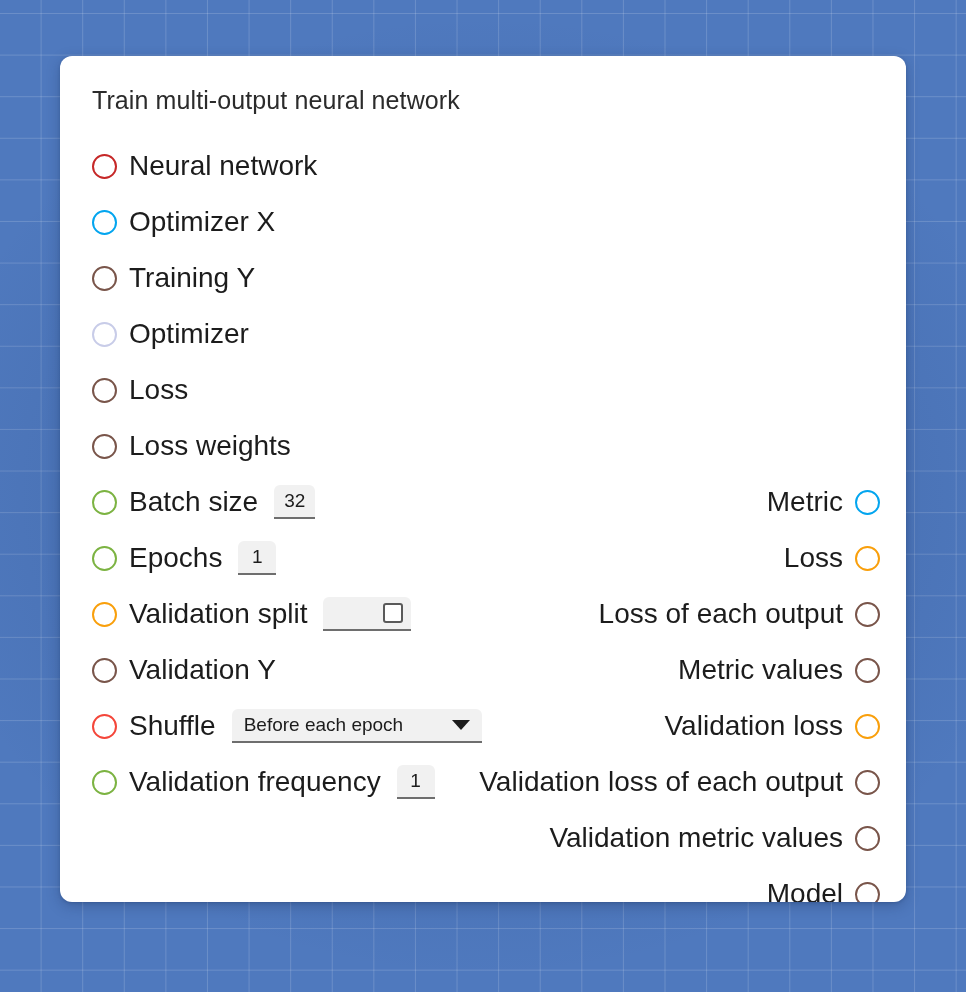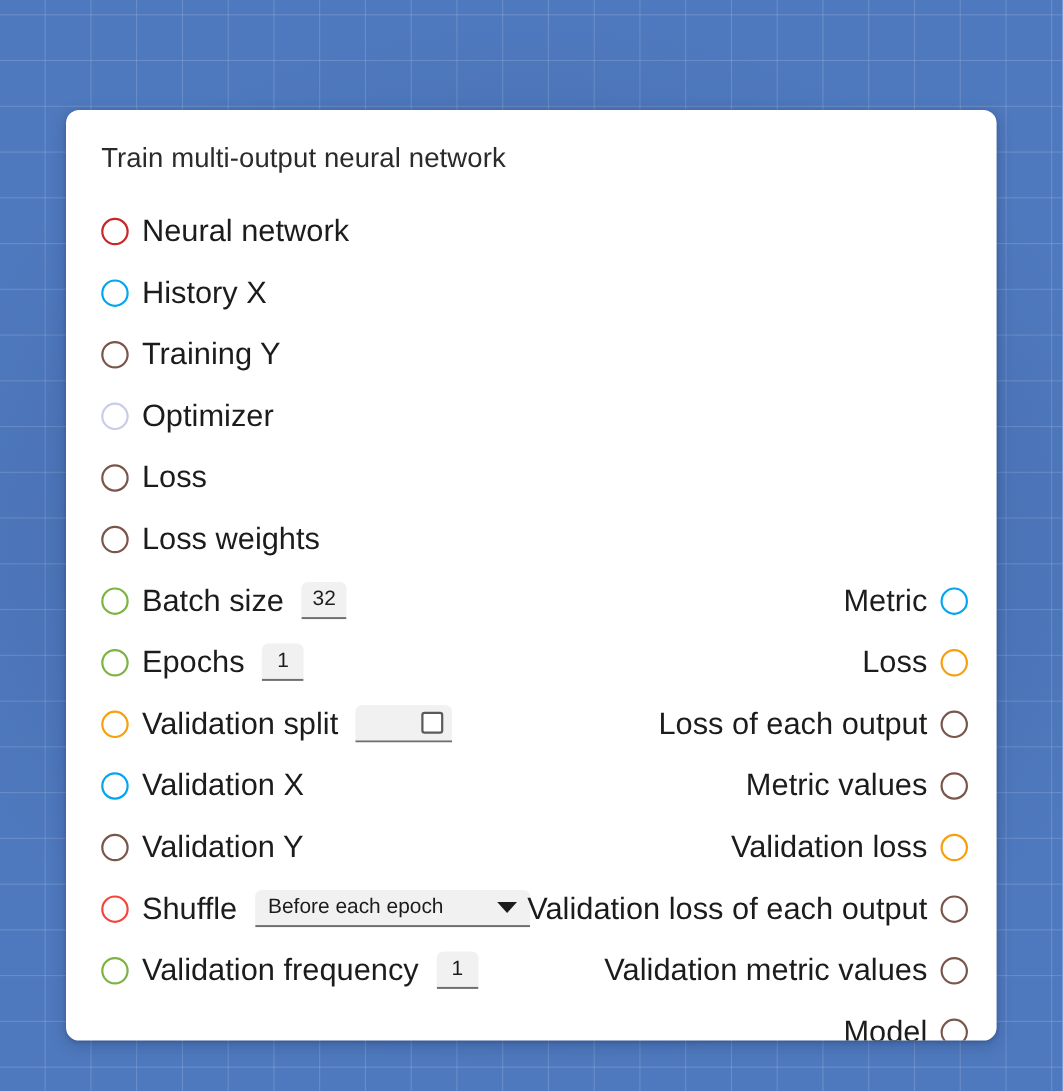--- a/index.html
+++ b/index.html
@@ -45,7 +45,6 @@
     box-shadow: 0 4px 14px rgba(20,40,80,0.28), 0 1px 3px rgba(20,40,80,0.22);
     box-sizing: border-box;
     overflow: hidden;
-    margin-top: 44px;
   }
 
   #node-title {

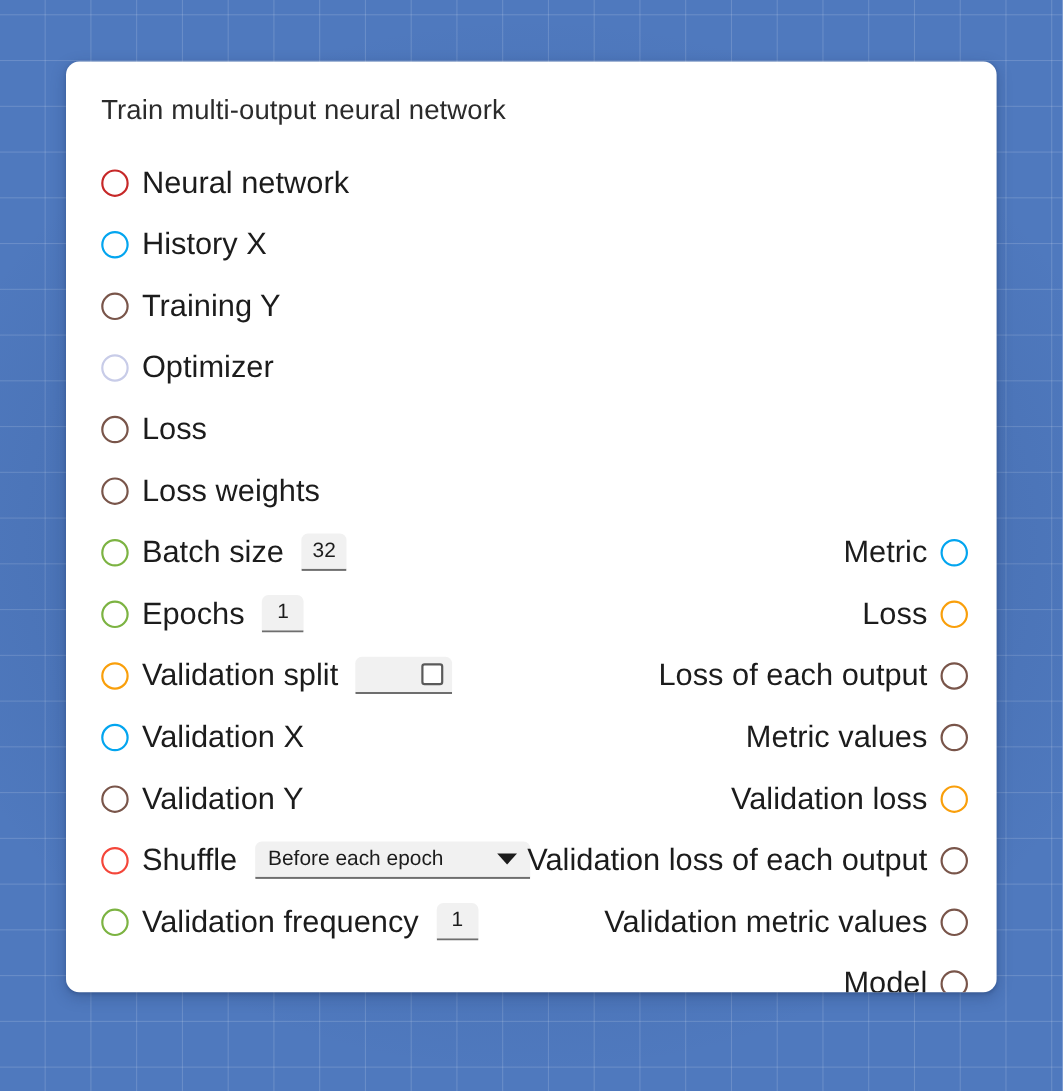--- a/index.html
+++ b/index.html
@@ -169,7 +169,7 @@
       </div>
       <div class="row left">
         <div class="port c-blue"></div>
-        <span class="row-label">History X</span>
+        <span class="row-label">Optimizer X</span>
       </div>
       <div class="row left">
         <div class="port c-brown"></div>

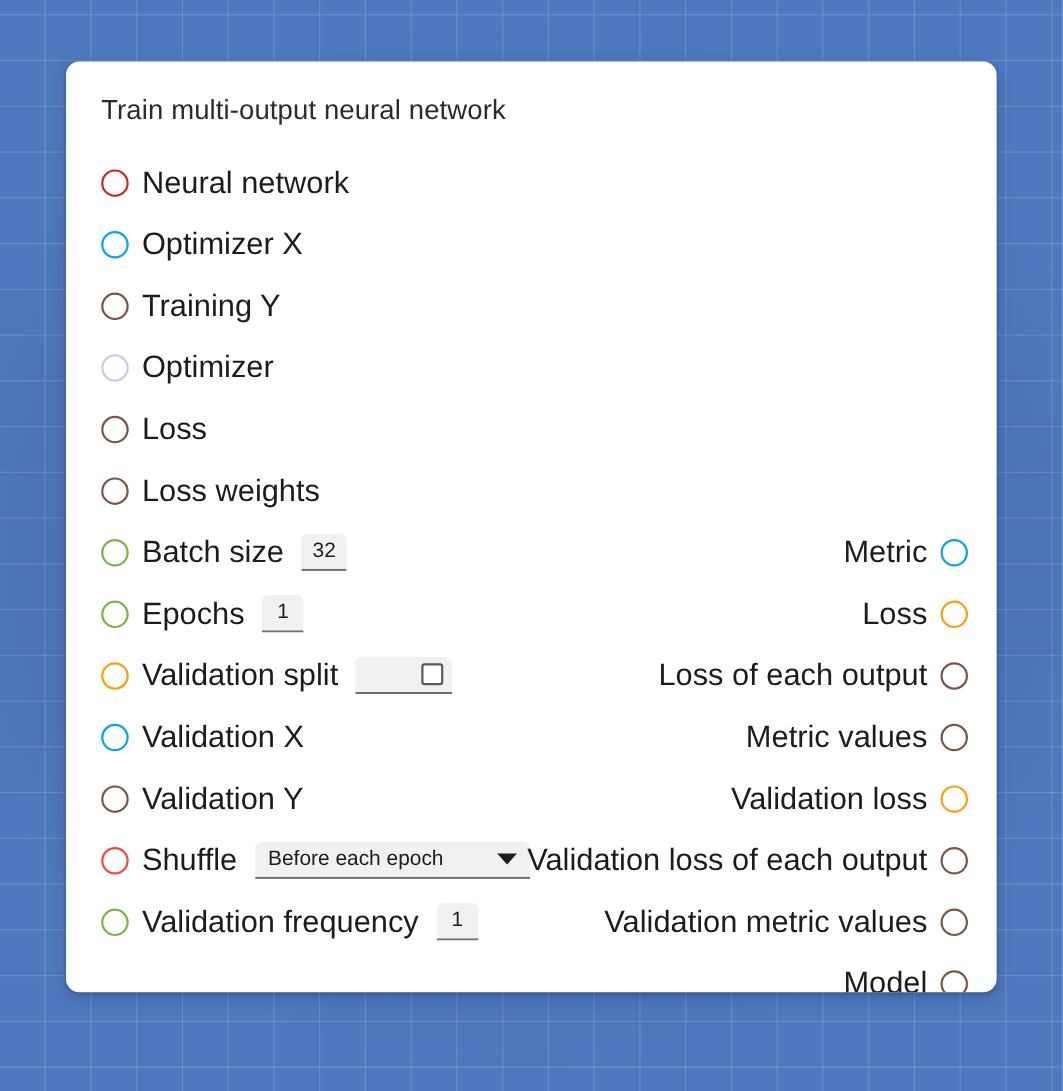--- a/index.html
+++ b/index.html
@@ -205,10 +205,6 @@
         </div>
       </div>
       <div class="row left">
-        <div class="port c-blue"></div>
-        <span class="row-label">Validation X</span>
-      </div>
-      <div class="row left">
         <div class="port c-brown"></div>
         <span class="row-label">Validation Y</span>
       </div>

